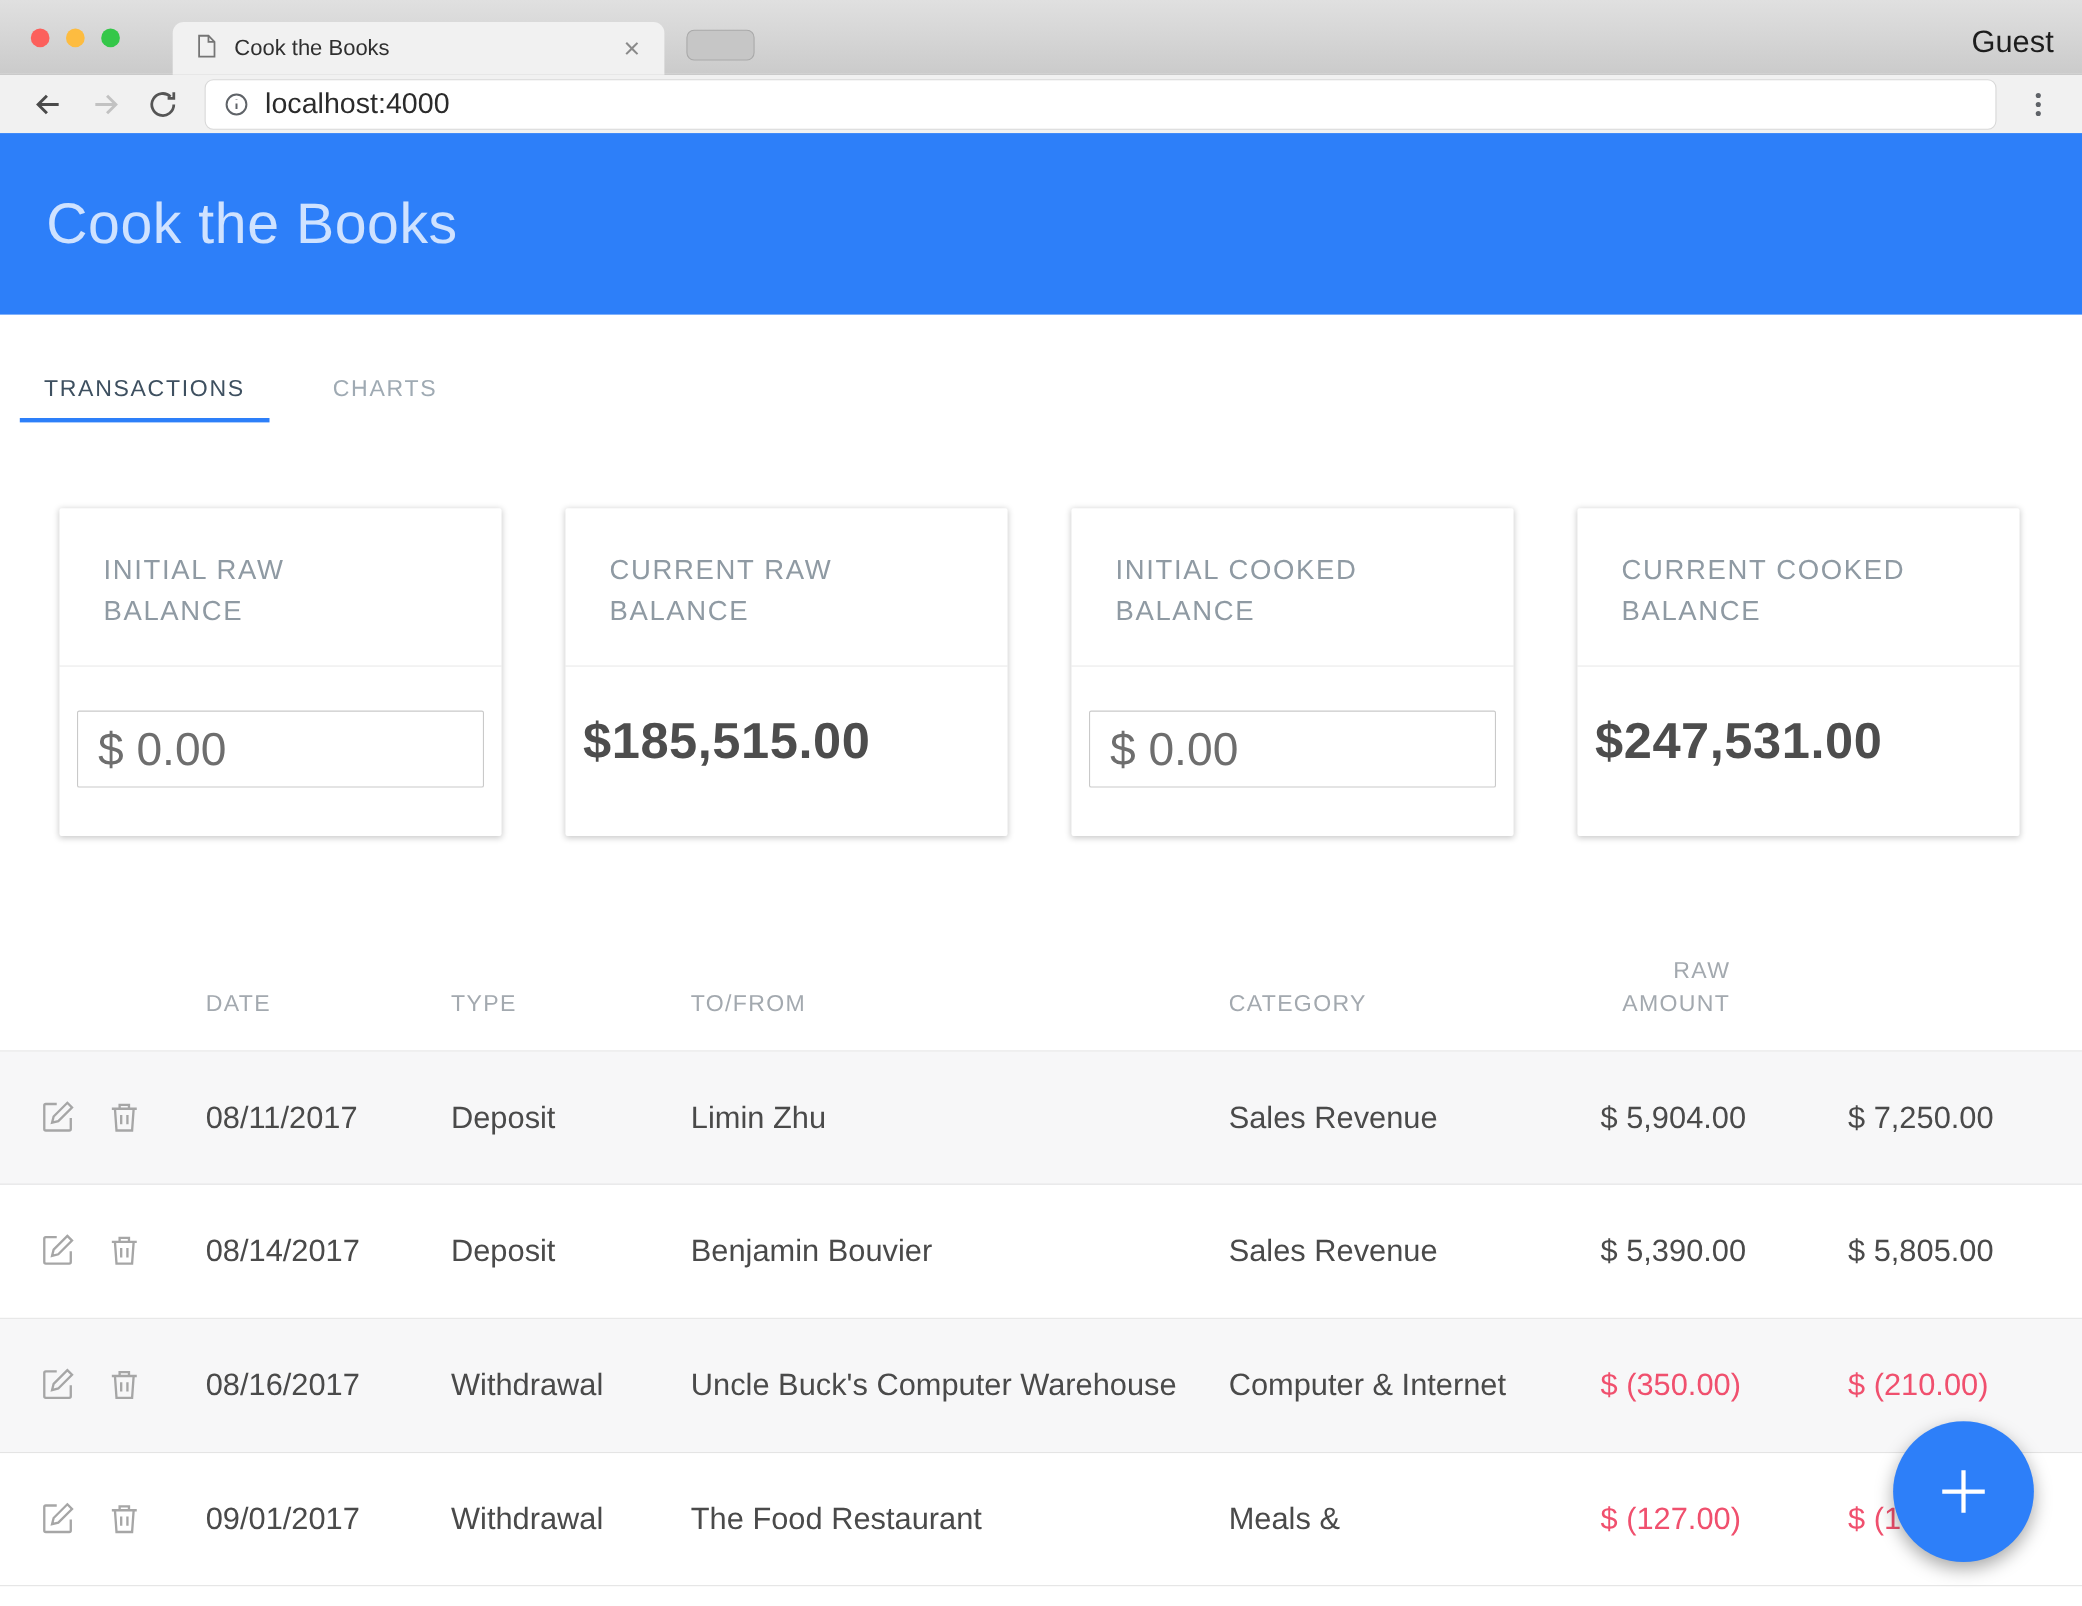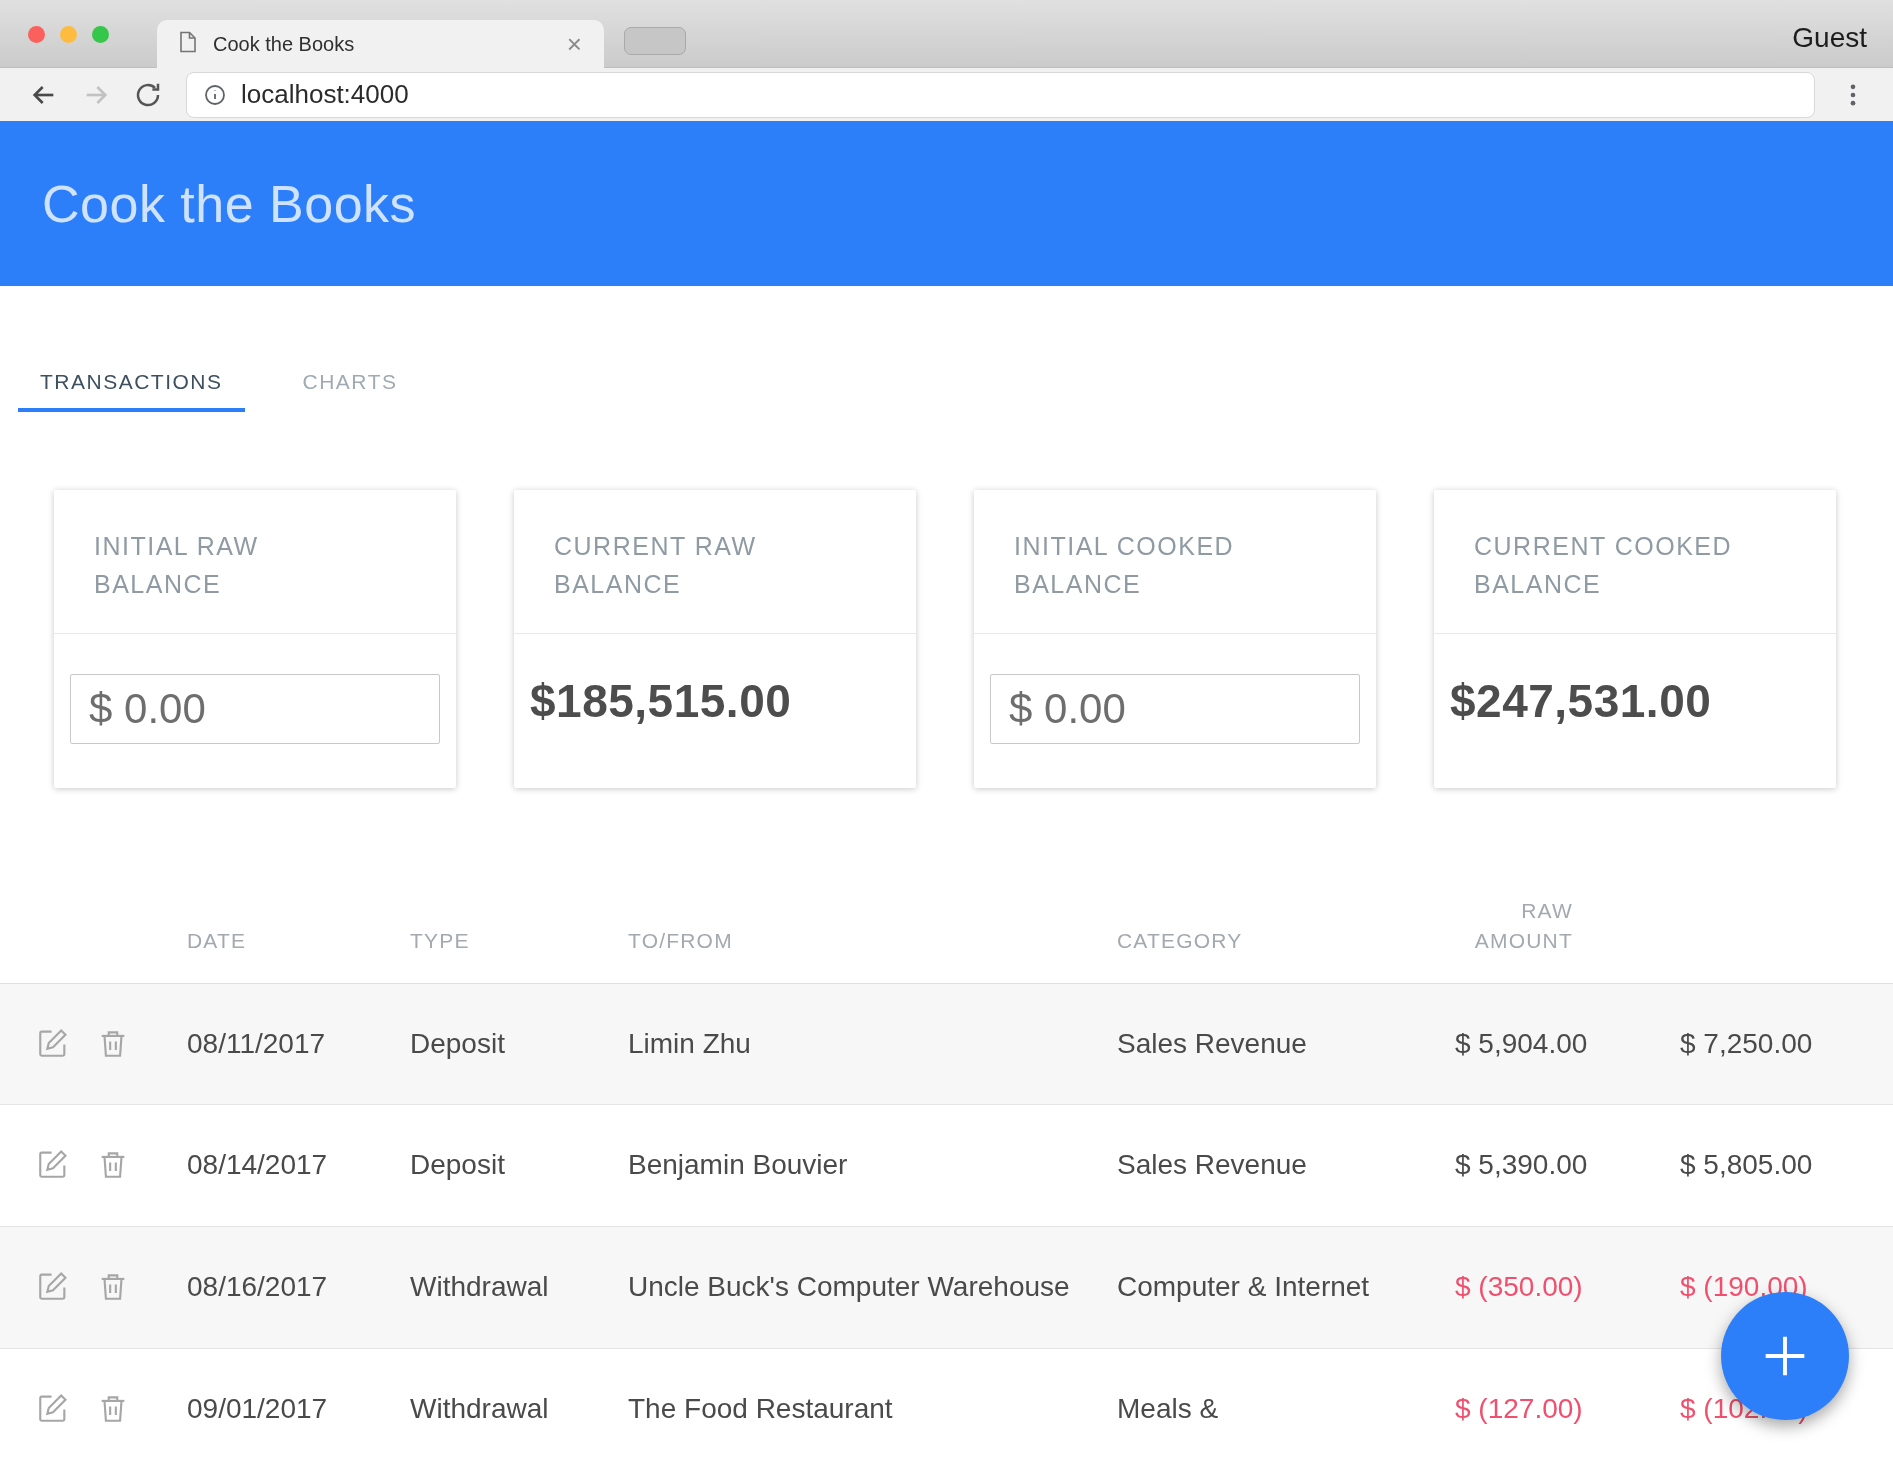--- a/index.html
+++ b/index.html
@@ -31,7 +31,7 @@
   .app-header{height:165px;background:var(--accent-blue,#2D7FF9);display:flex;align-items:center;padding-left:42px;}
   .app-title{font-size:52px;font-weight:400;color:var(--header-text,#cfe2ff);letter-spacing:.5px;}
 
-  .nav-tabs{display:flex;padding:84px 0 0 18px;}
+  .nav-tabs{display:flex;padding:56px 0 0 18px;}
   .nav-tab{font-size:21px;letter-spacing:1.5px;padding:0 22px 14px;color:#9faab3;cursor:default;}
   .nav-tab.active{color:#3e5060;border-bottom:4px solid var(--accent-blue,#2D7FF9);}
   .nav-tab + .nav-tab{margin-left:36px;padding-bottom:18px;}

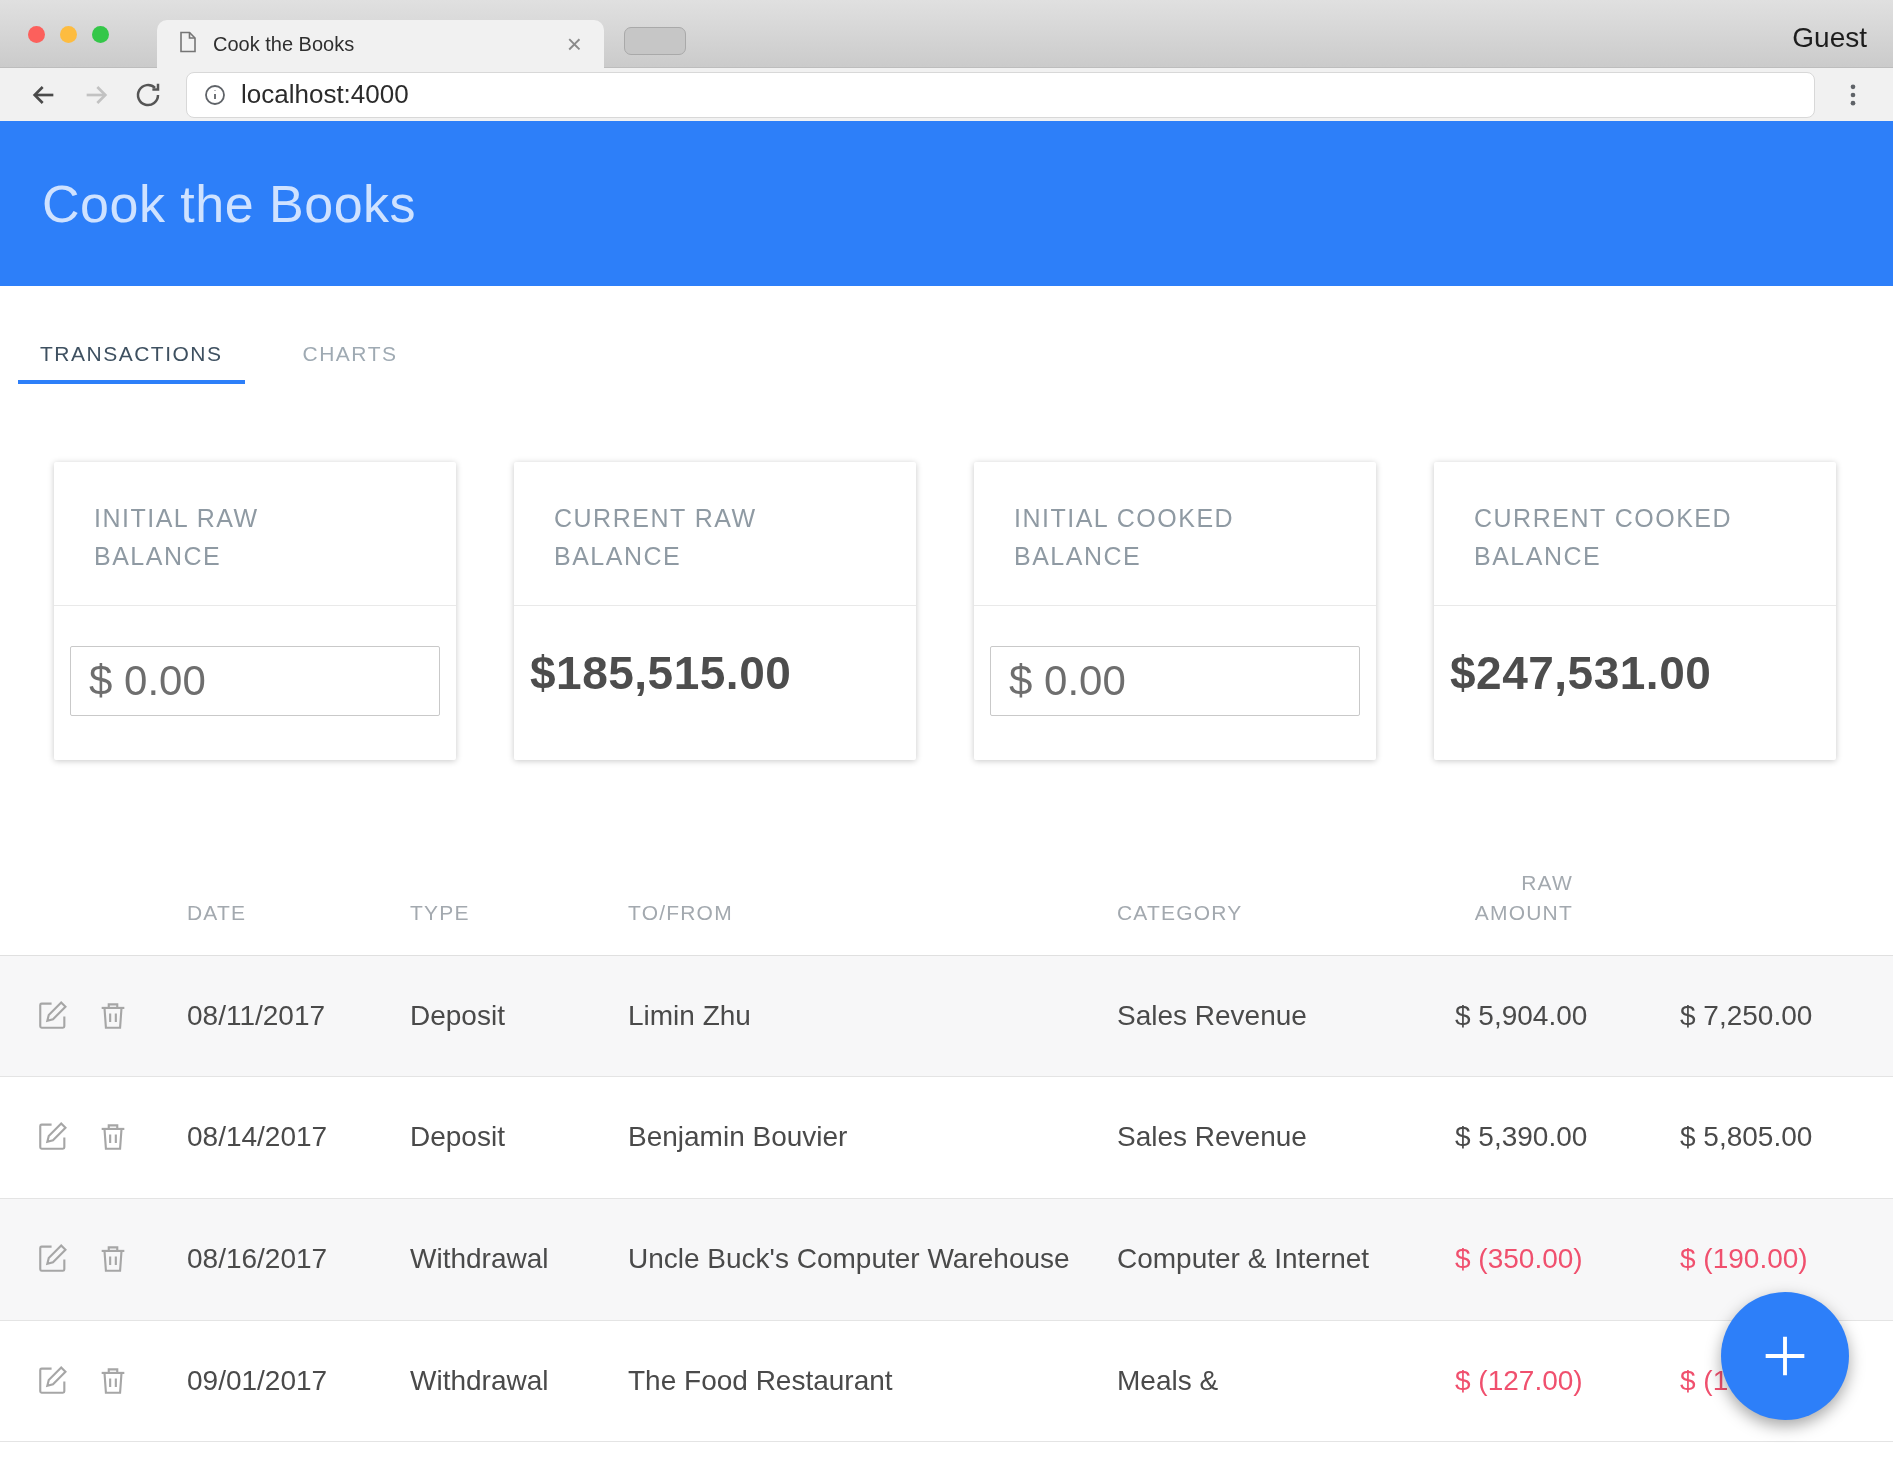--- a/index.html
+++ b/index.html
@@ -257,7 +257,7 @@
     <div class="col col-tofrom">Uncle Buck's Computer Warehouse</div>
     <div class="col col-category">Computer &amp; Internet</div>
     <div class="col col-raw neg">$ (350.00)</div>
-    <div class="col col-cooked neg">$ (190.00)</div>
+    <div class="col col-cooked neg">$ (210.00)</div>
   </div>
 
   <div class="trow">

